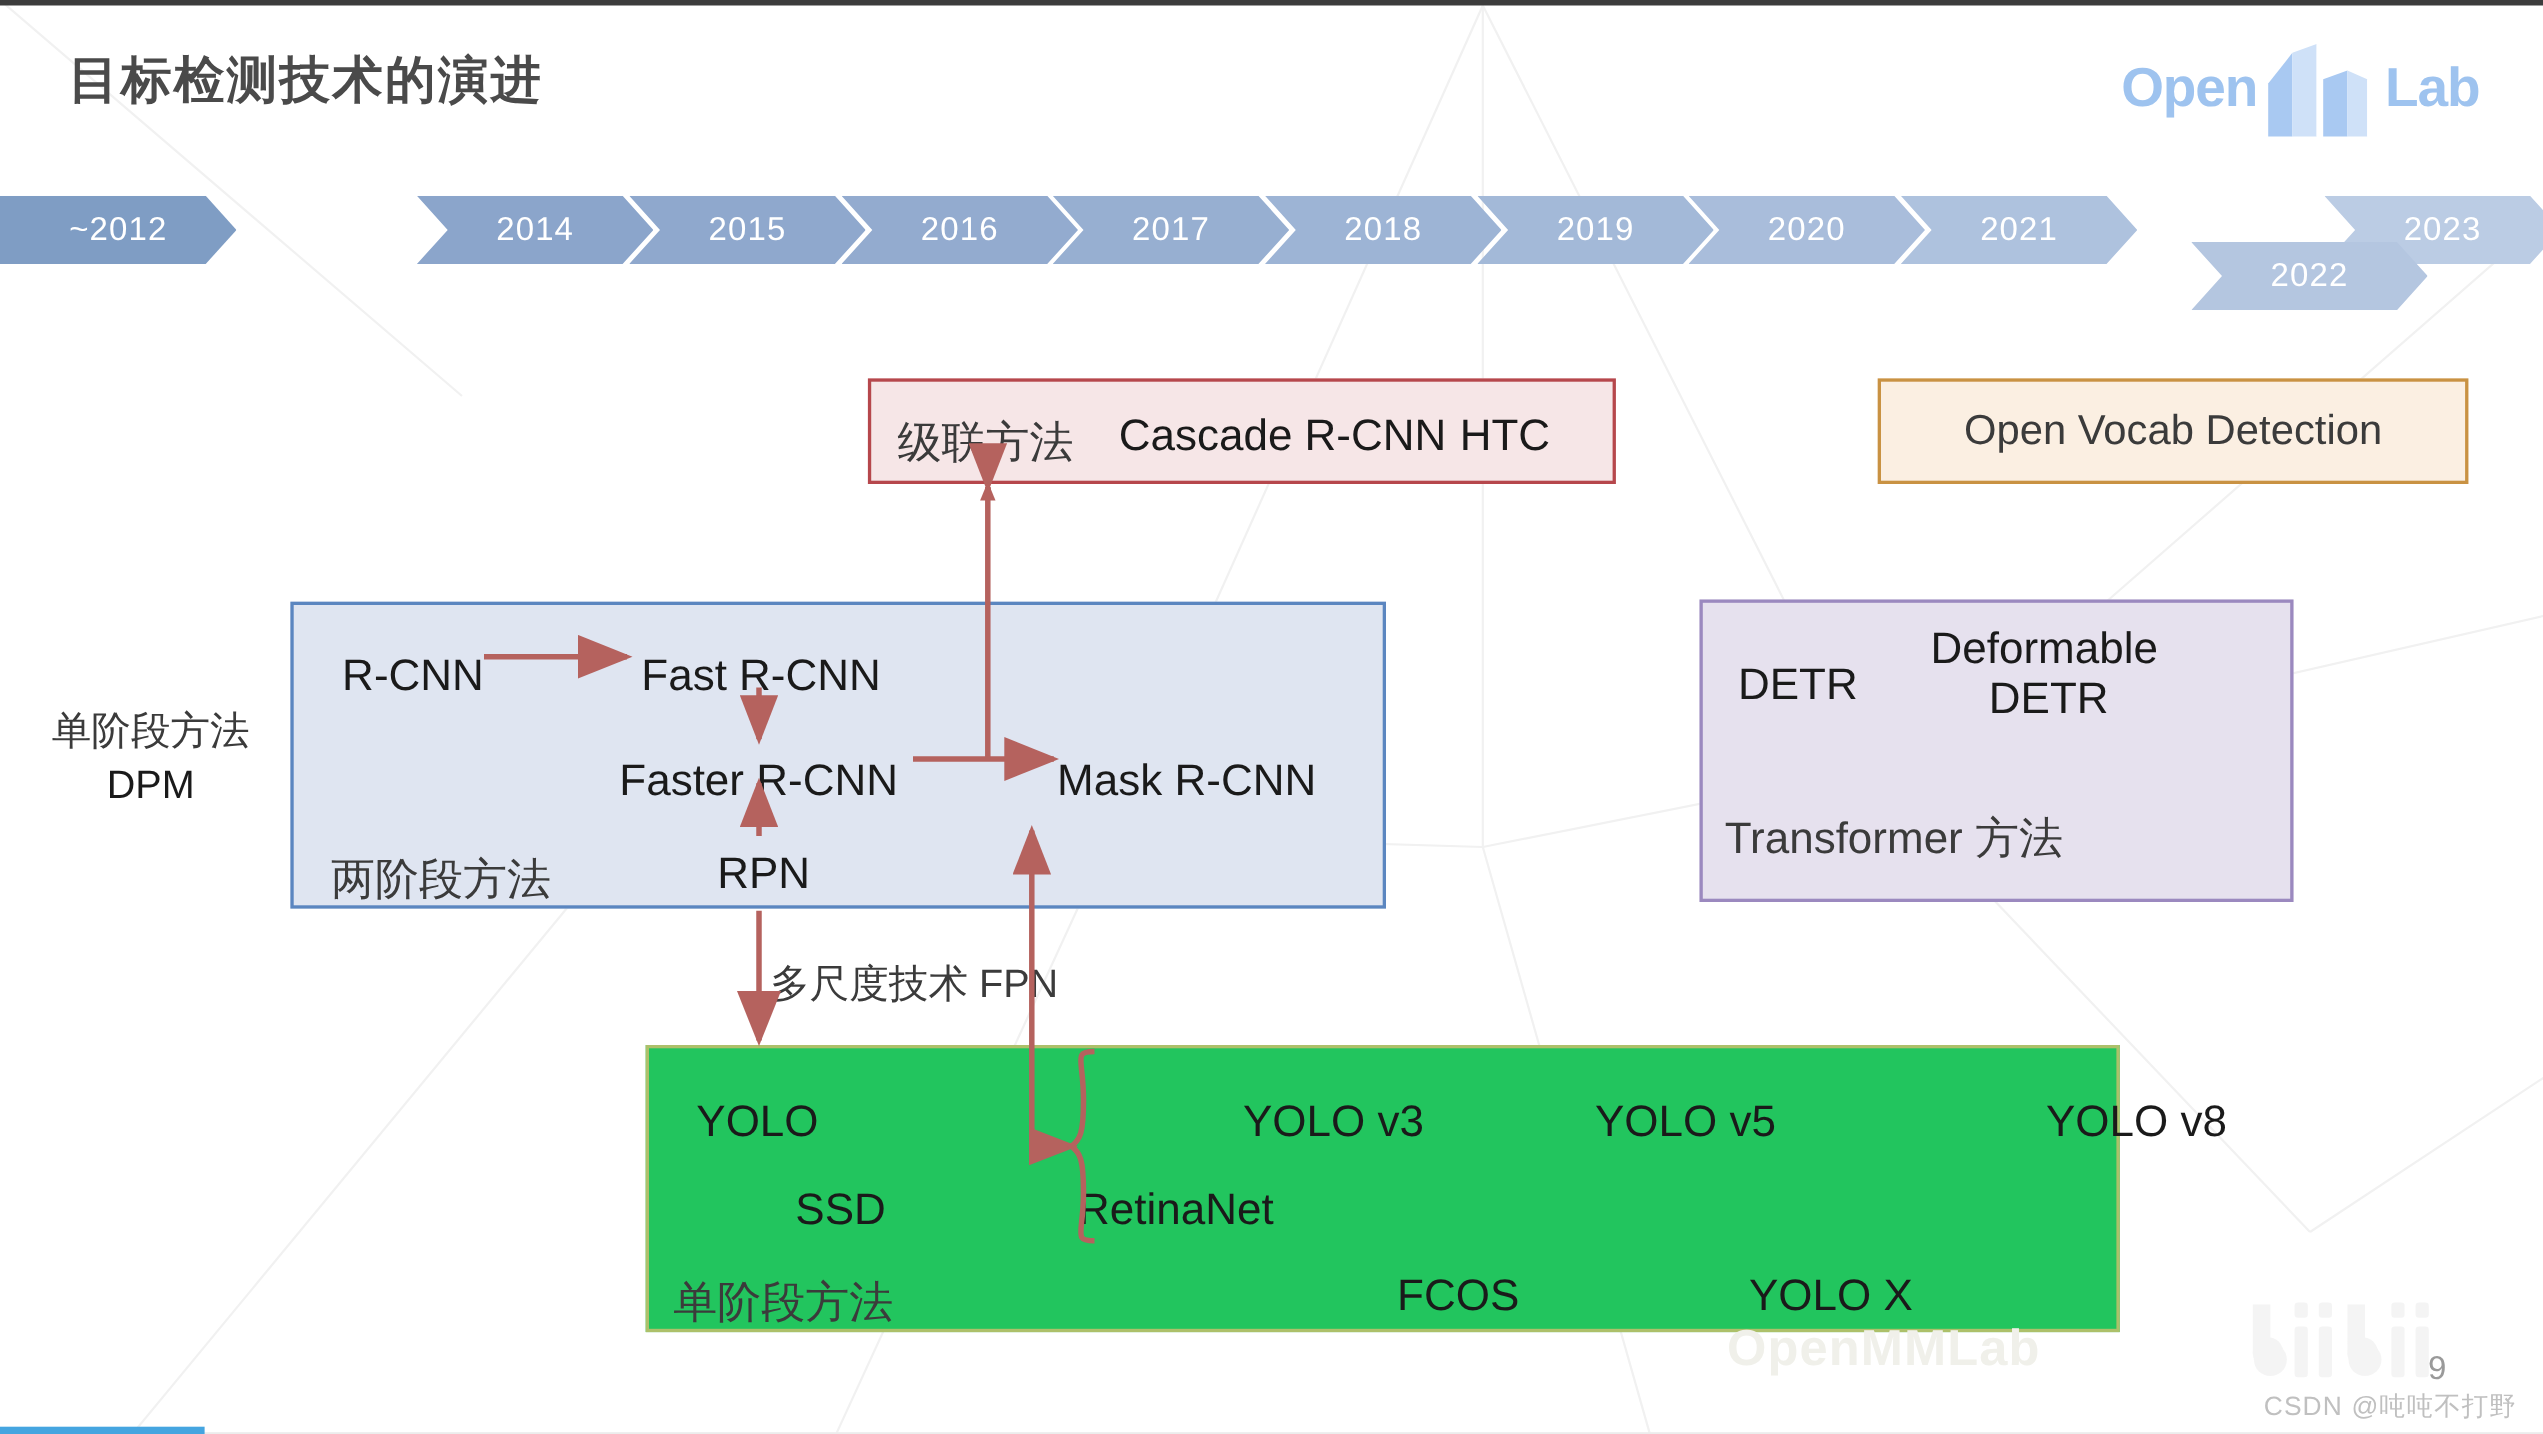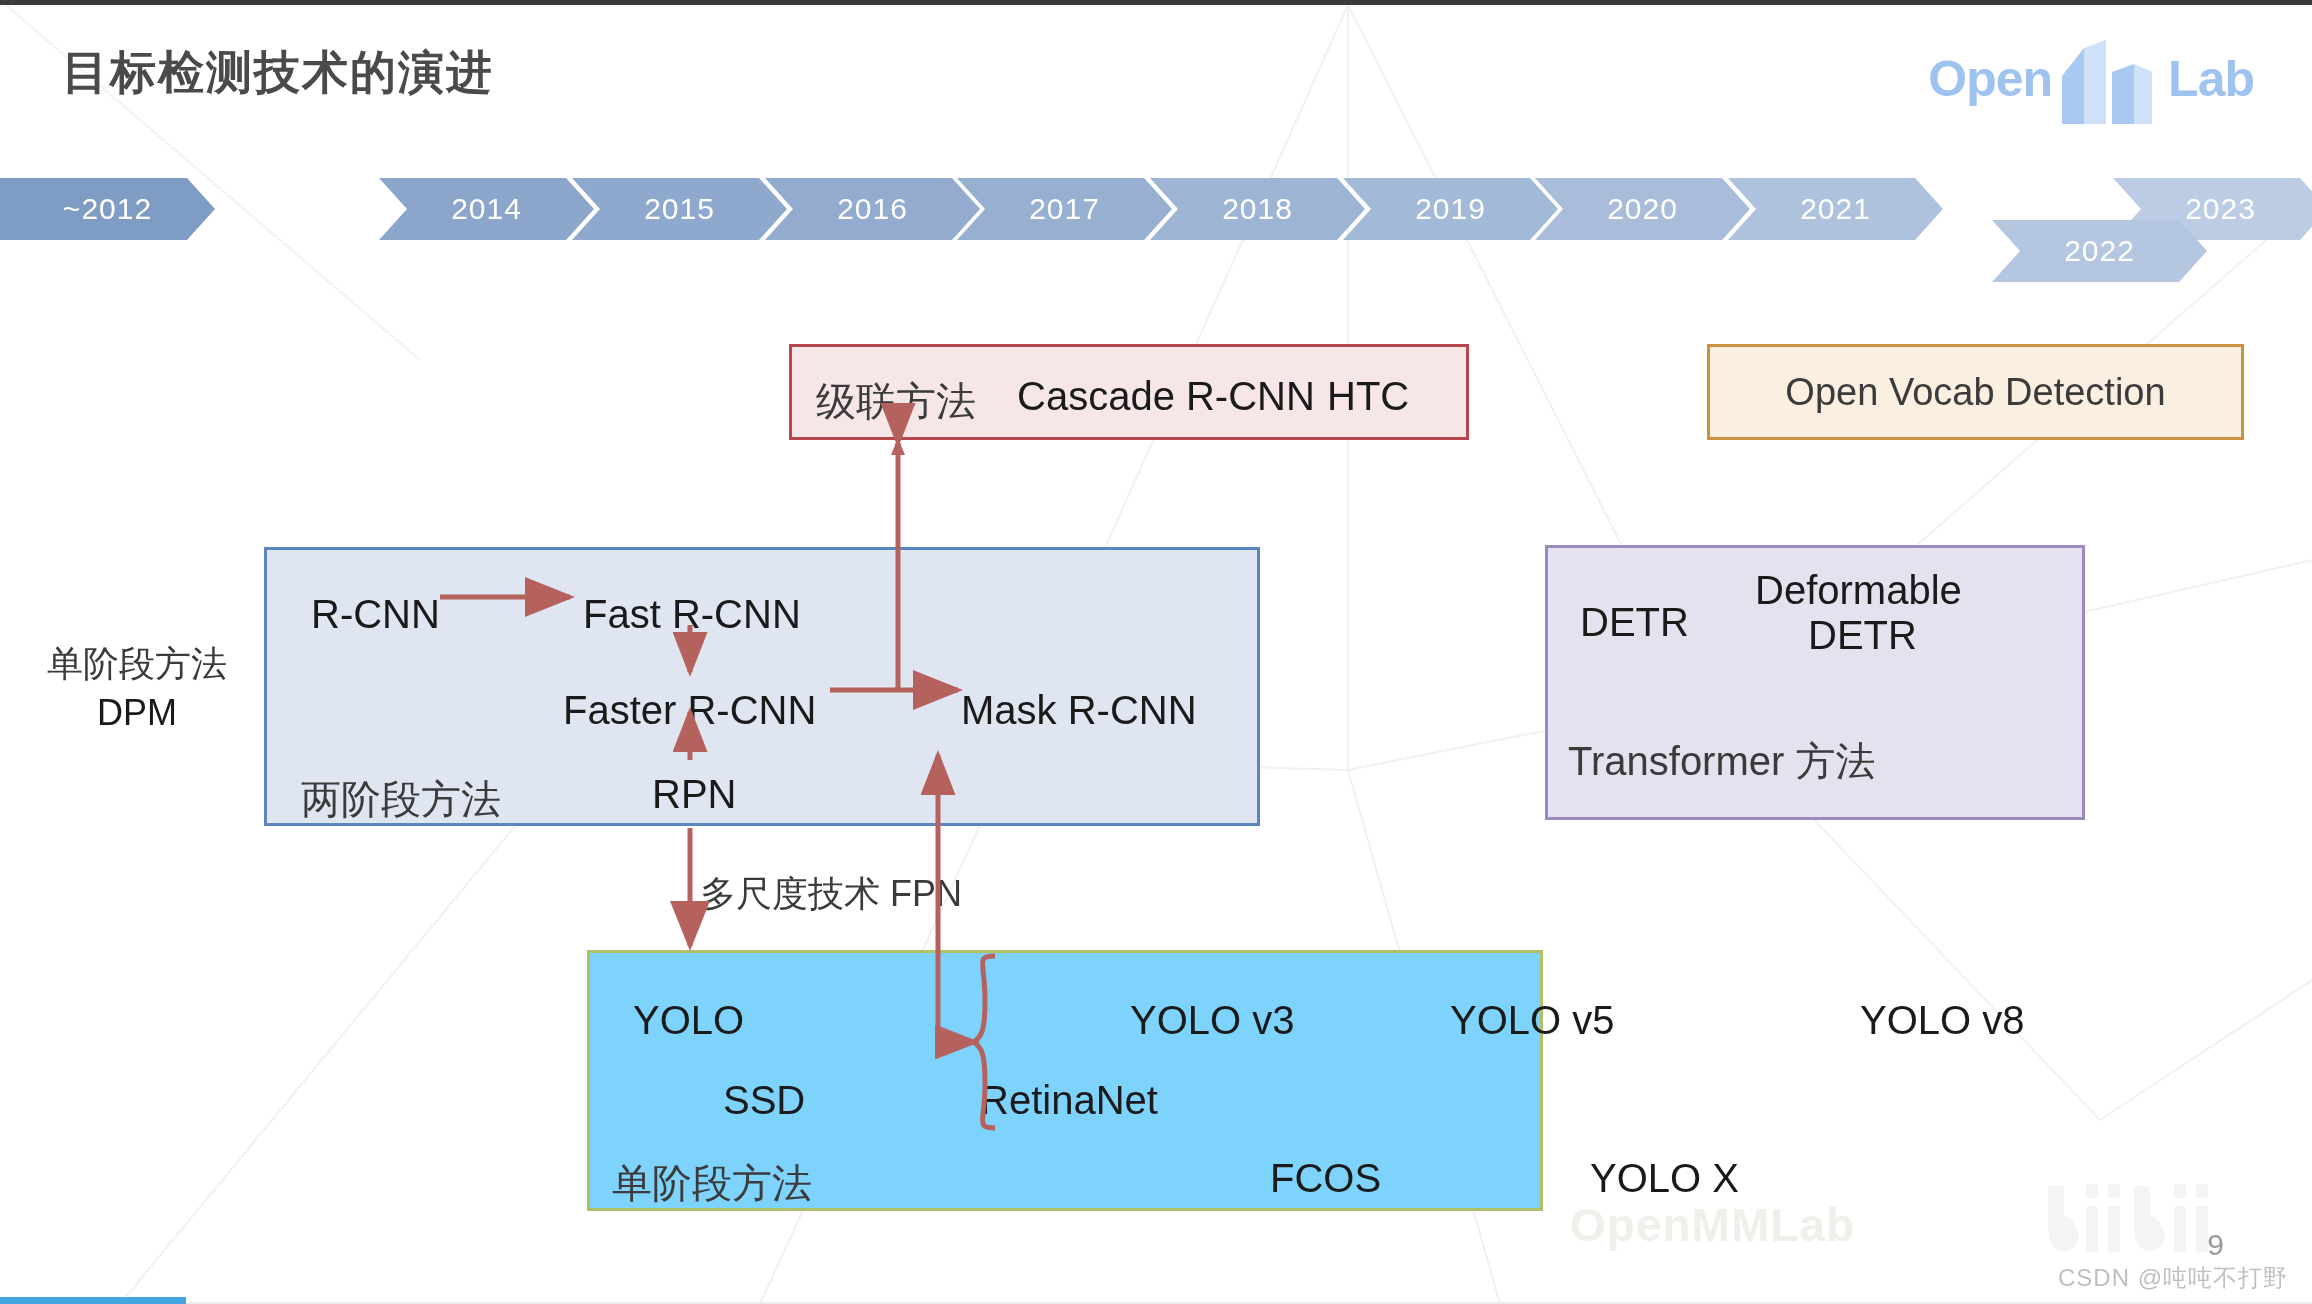--- a/index.html
+++ b/index.html
@@ -67,8 +67,8 @@
     background:#e6e1ee;border:3px solid #9b89bf;
   }
   .box-singlestage{
-    left:587px;top:950px;width:956px;height:261px;
-    background:#7dd3fc;border:3px solid #adc06a;
+    left:587px;top:950px;width:1340px;height:261px;
+    background:#22c55e;border:3px solid #adc06a;
   }
 
   .lbl{position:absolute;white-space:nowrap;color:#1a1a1a;font-size:40px;}

